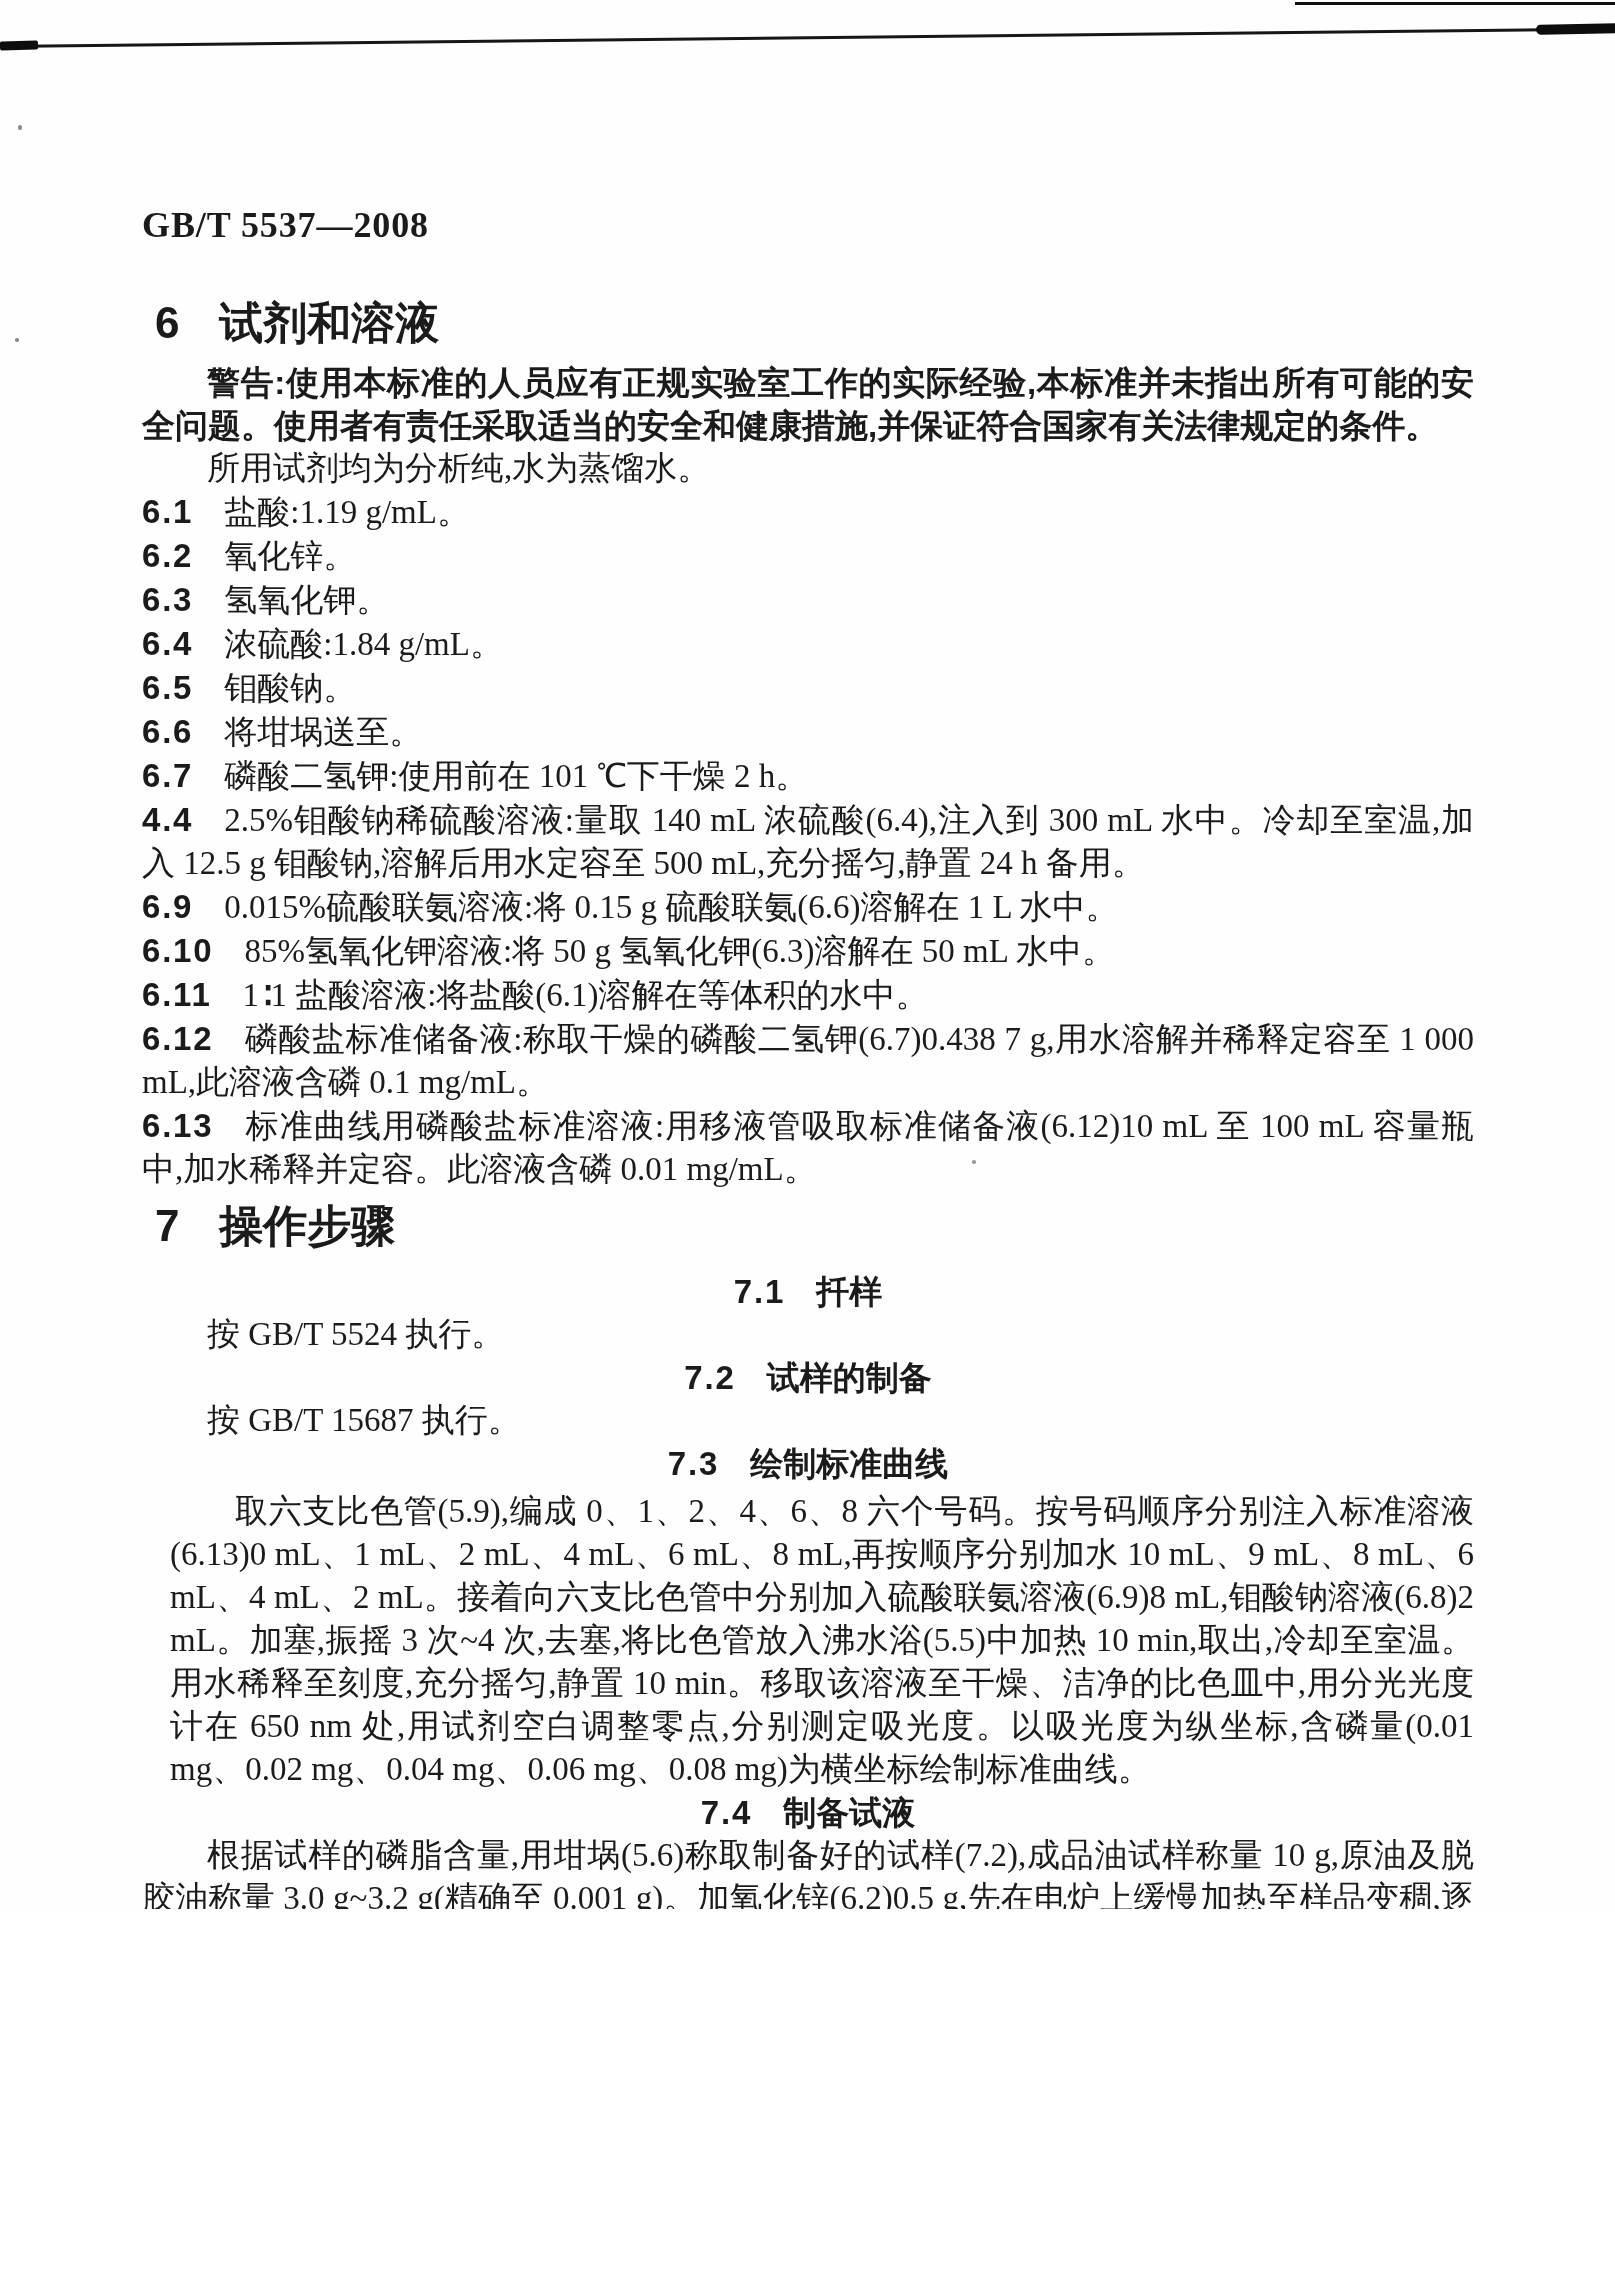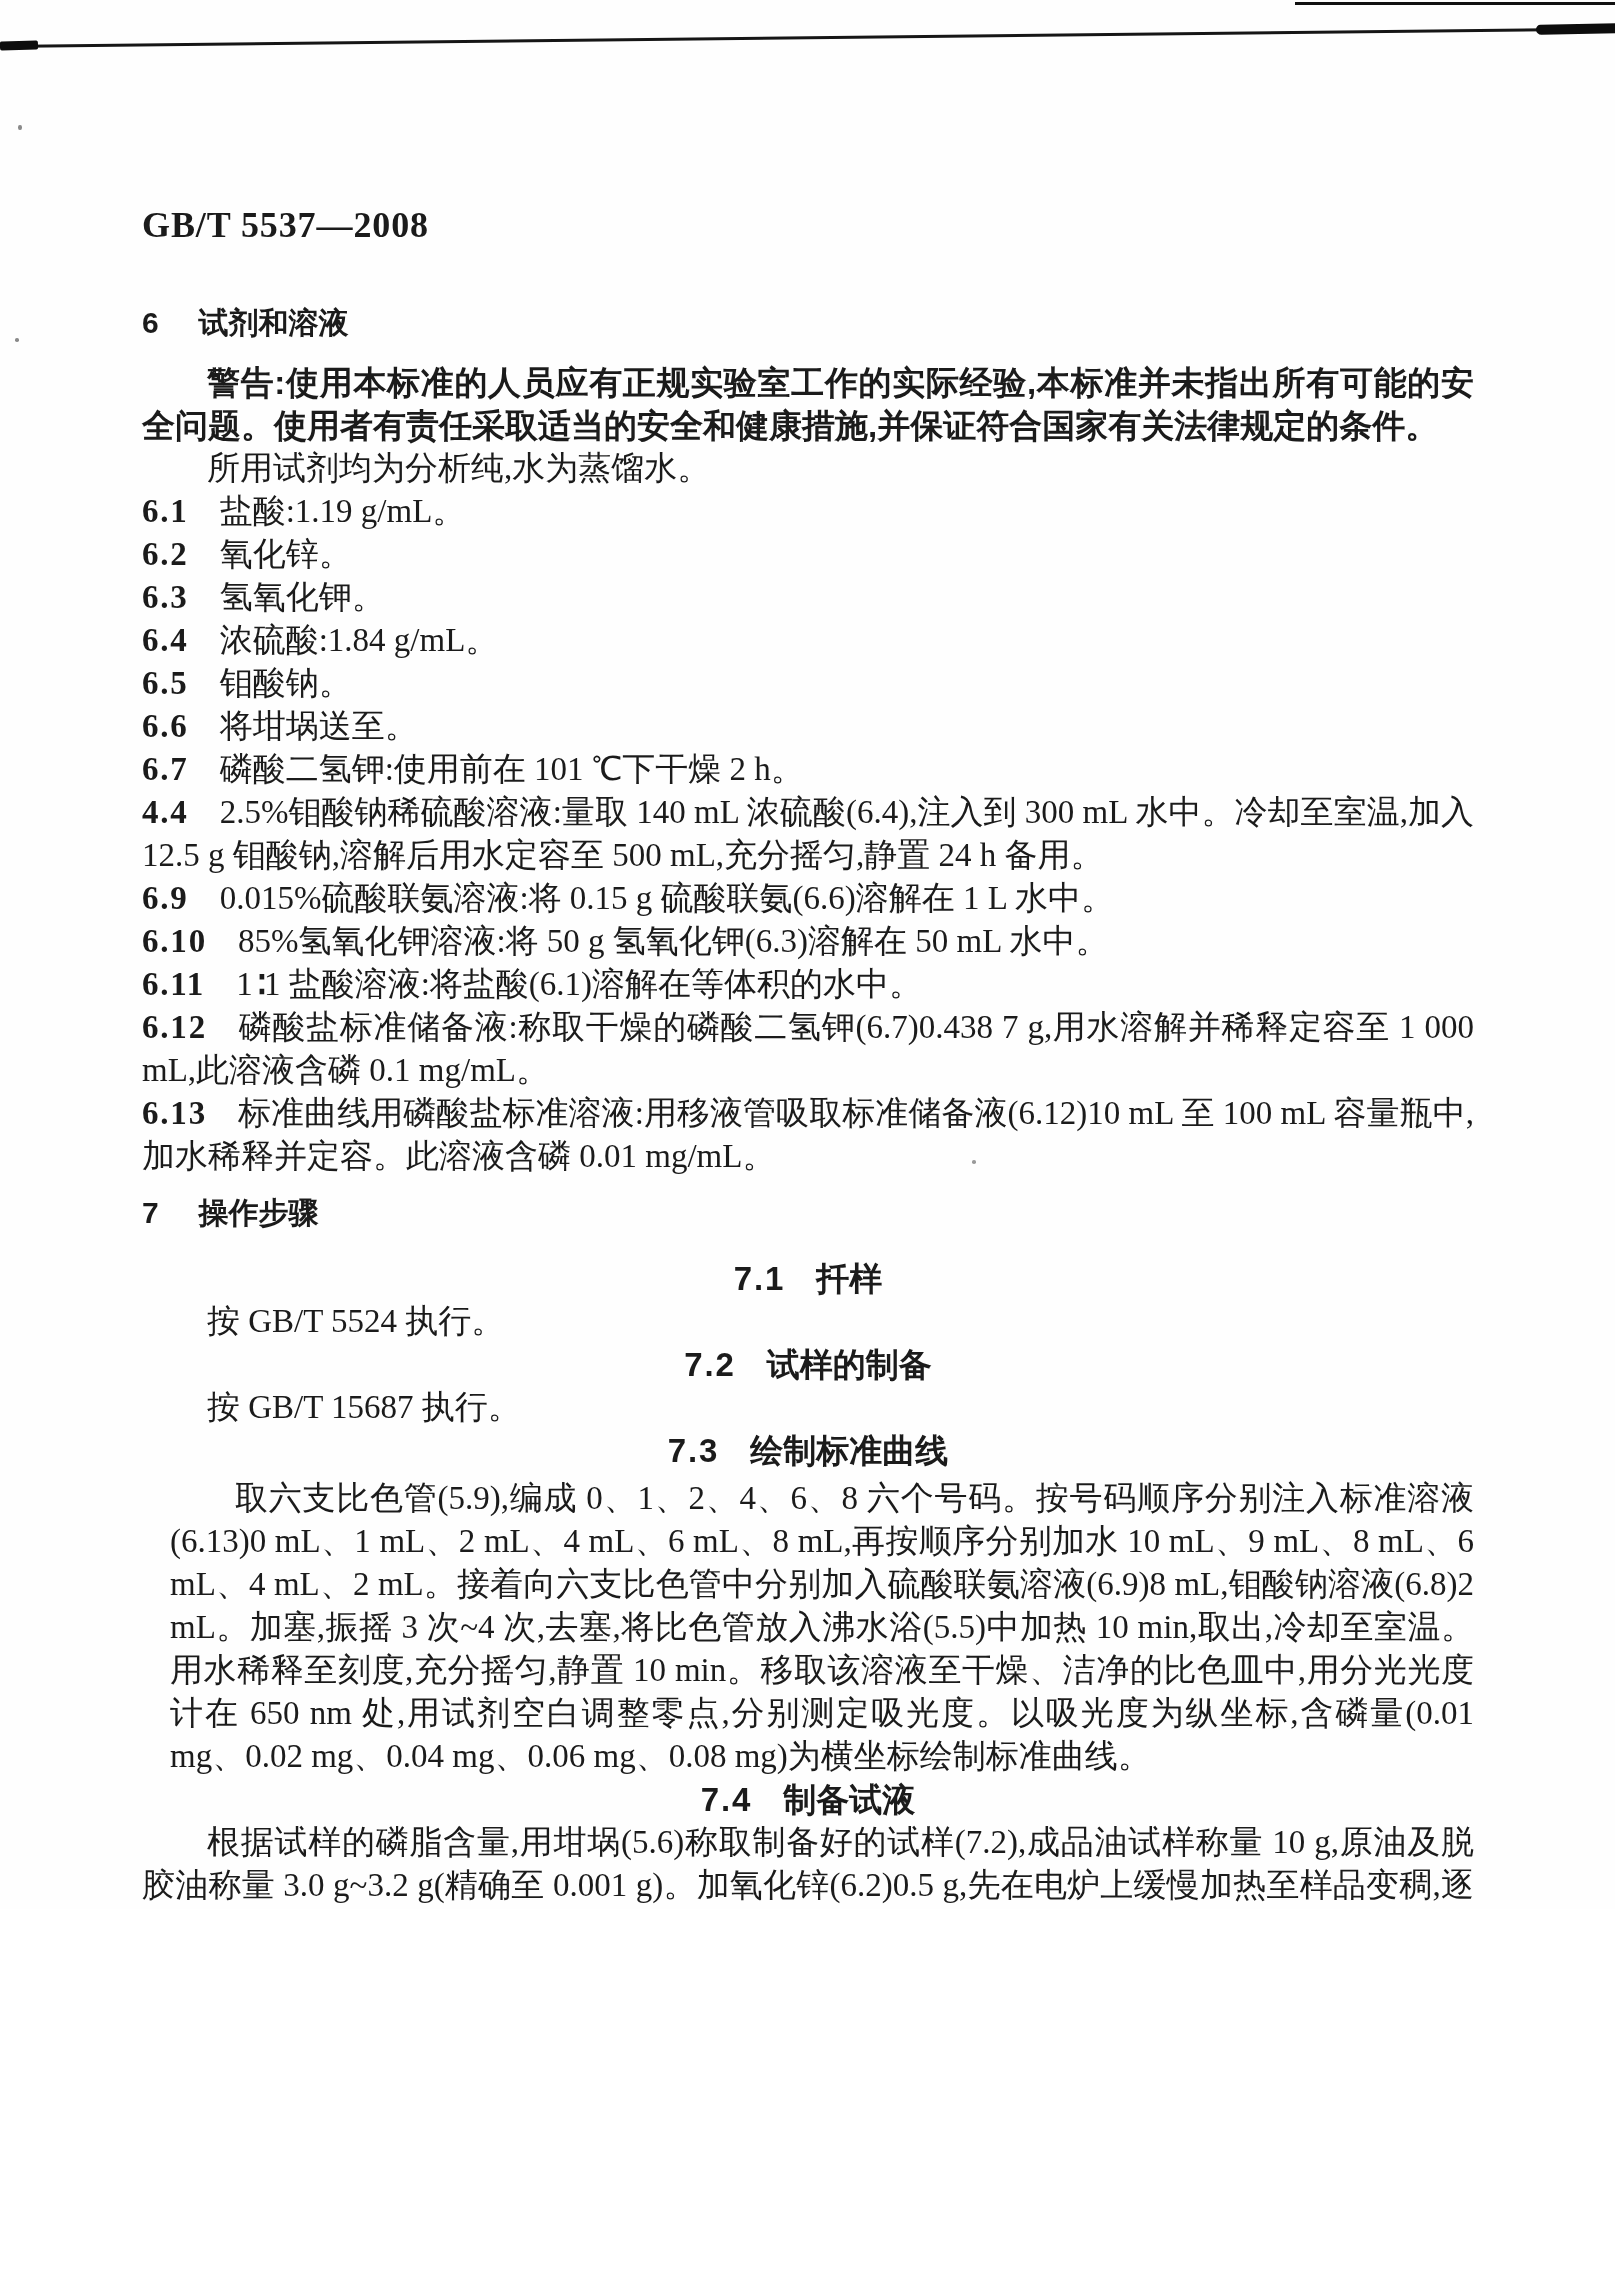--- a/index.html
+++ b/index.html
@@ -59,8 +59,8 @@
   .sec-head {
     font-family: "Liberation Sans", sans-serif;
     font-weight: 700;
-    font-size: 30px; line-height: 43px;
-    margin: 0;
+    font-size: 44px; line-height: 43px;
+    margin: 13px;
   }
   .sec-head-6 { margin-bottom: 17px; }
   .sec-head-7 { margin-top: 12.7px; margin-bottom: 23.5px; }

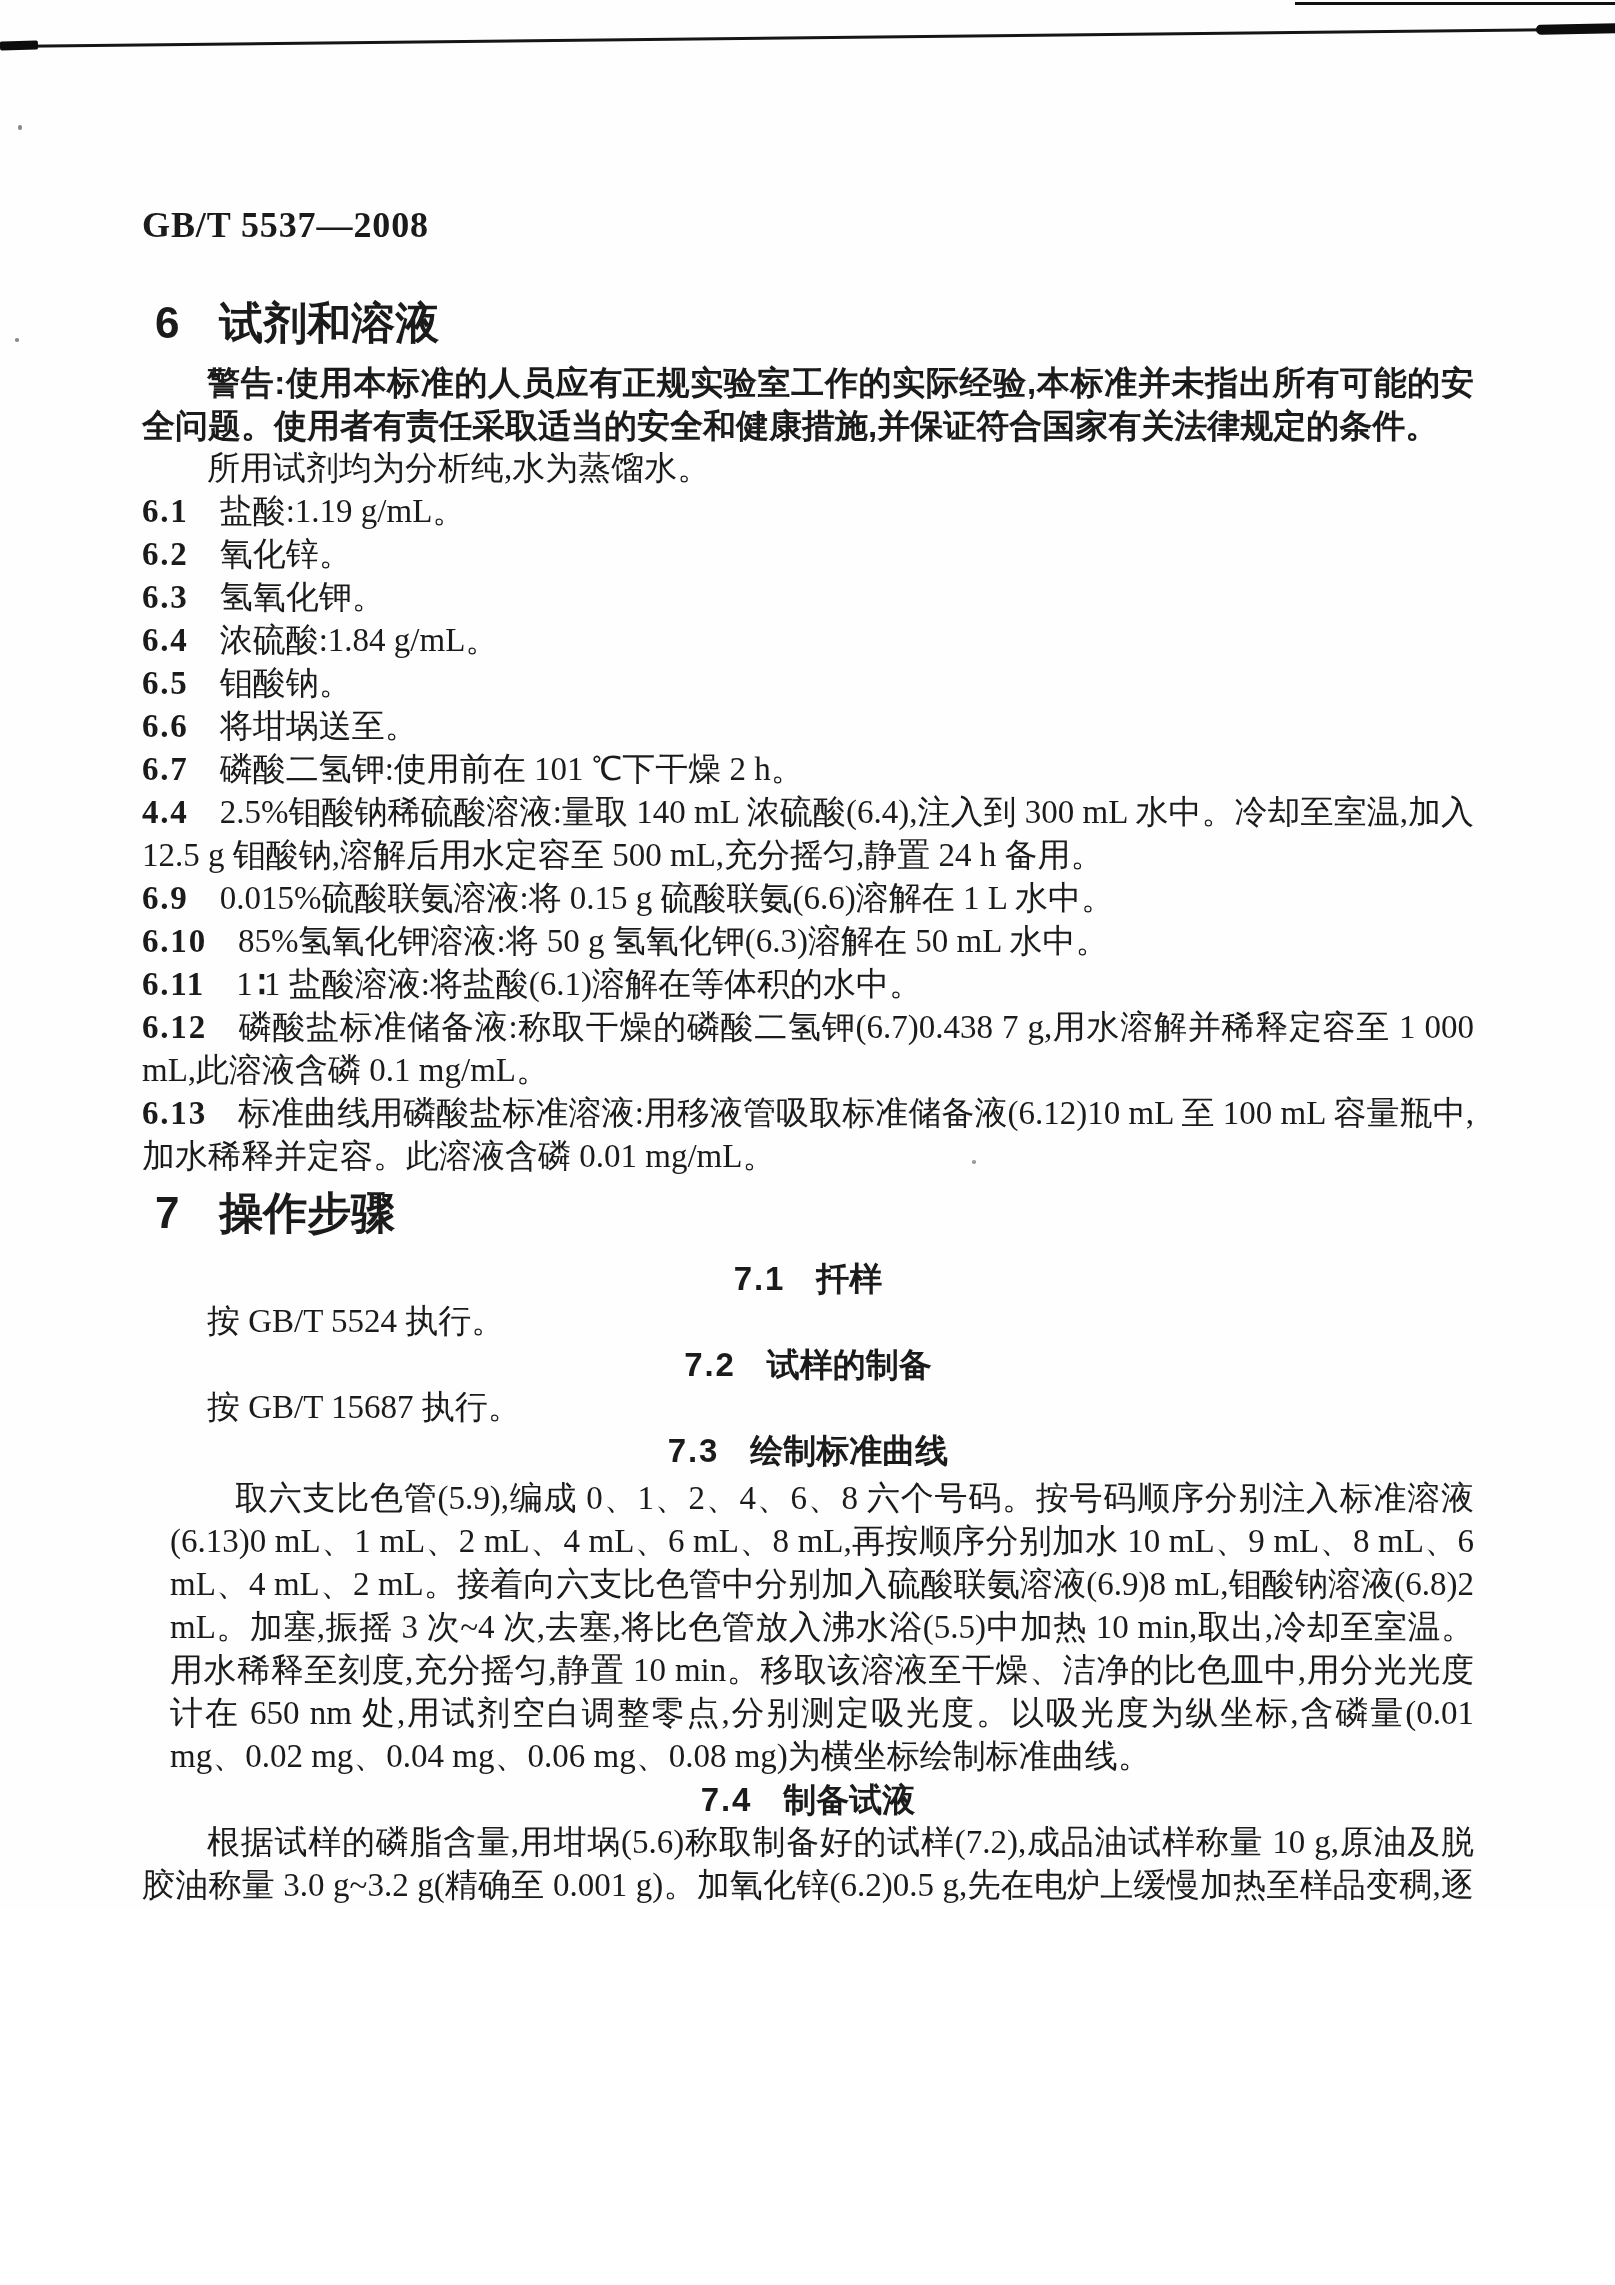--- a/index.html
+++ b/index.html
@@ -85,7 +85,7 @@
   .note-line { text-indent: 65px; }
   .item { text-align: justify; }
   .item .num {
-    font-family: Liberation Serif, serif;
+    font-family: Liberation Sans, sans-serif;
     font-weight: 700;
     margin-right: 31px;
   }

